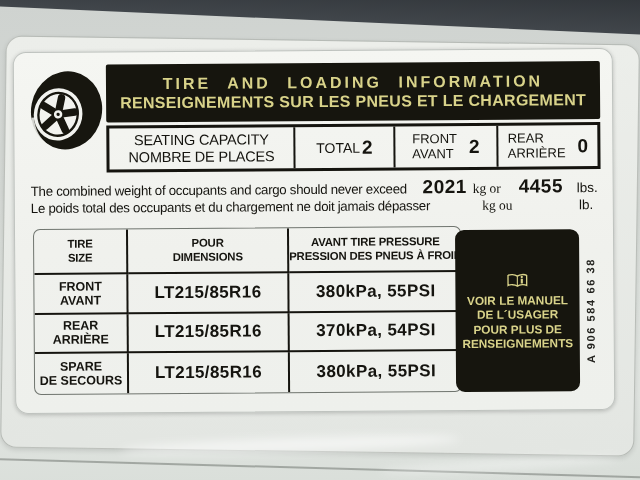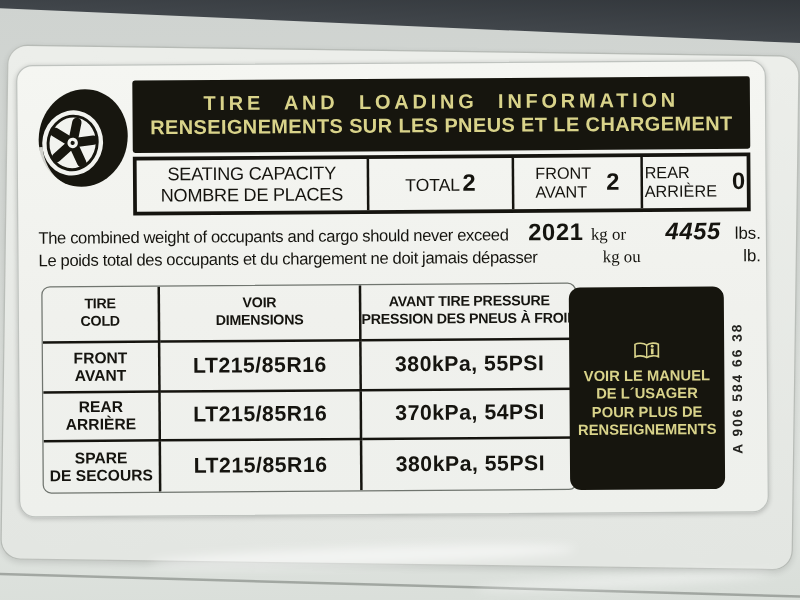--- a/index.html
+++ b/index.html
@@ -44,7 +44,7 @@
   .seat-cell:last-child { border-right:none; flex:1; }
   .sc1 { width:186px; flex-direction:column; }
   .sc1 div { font-size:14.5px; line-height:1.12; letter-spacing:-.2px; white-space:nowrap; }
-  .sc2 { width:116px; gap:2px; }
+  .sc2 { width:100px; gap:2px; }
   .sc3 { width:103px; gap:12px; }
   .seat-lbl { font-size:14px; white-space:nowrap; }
   .seat-lbl2 { display:flex; flex-direction:column; }

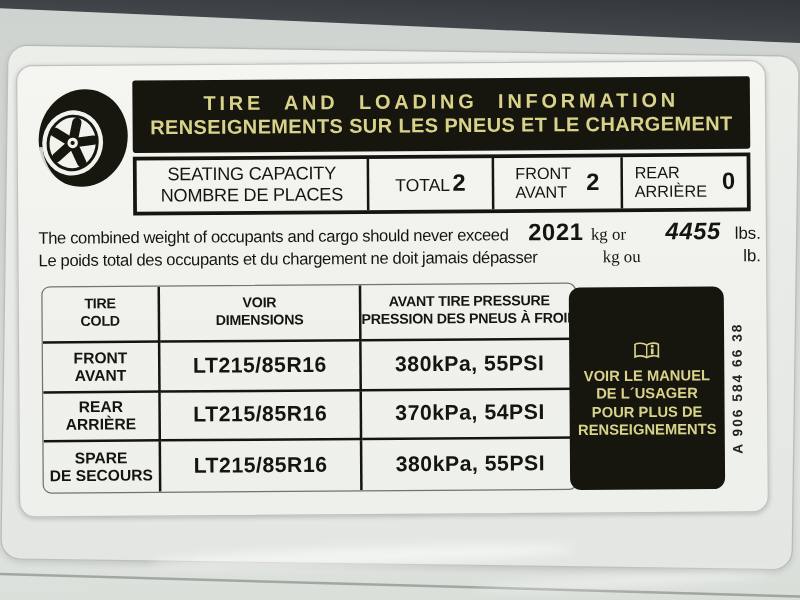--- a/index.html
+++ b/index.html
@@ -56,7 +56,7 @@
   .wtext { flex:1; font-size:13.3px; letter-spacing:-.3px; white-space:nowrap; }
   .wval  { width:56px; font-size:19px; font-weight:700; letter-spacing:.5px; text-align:center; }
   .wunit { width:46px; font-size:13.5px;font-family:Liberation Serif, serif; }
-  .wval2 { width:58px; font-size:19px; font-weight:700; letter-spacing:.5px; text-align:right;font-style:italic; }
+  .wval2 { width:58px; font-size:19px; font-weight:700; letter-spacing:.5px; text-align:left; }
   .wunit2{ width:32px; font-size:13.5px; text-align:right; }
 
   .ttable { position:absolute; left:18px; top:176px; width:428px; height:166px;

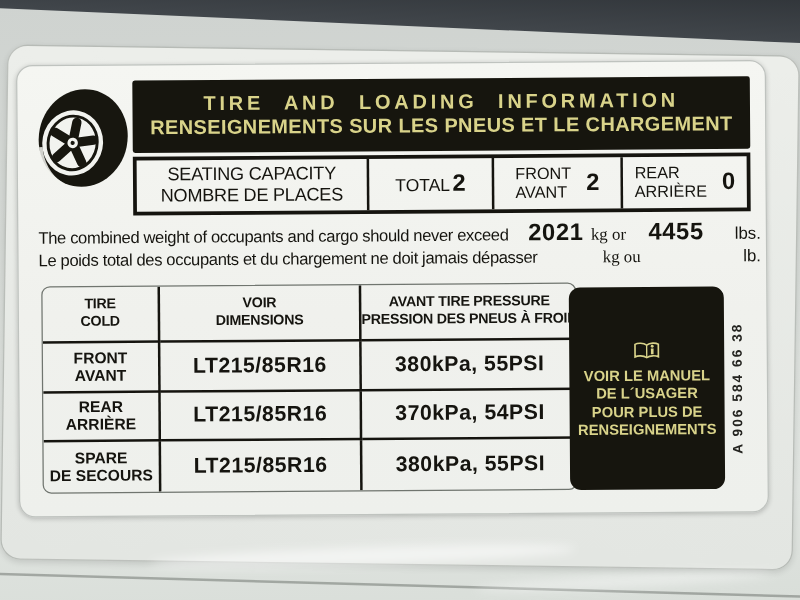--- a/index.html
+++ b/index.html
@@ -57,7 +57,7 @@
   .wval  { width:56px; font-size:19px; font-weight:700; letter-spacing:.5px; text-align:center; }
   .wunit { width:46px; font-size:13.5px;font-family:Liberation Serif, serif; }
   .wval2 { width:58px; font-size:19px; font-weight:700; letter-spacing:.5px; text-align:left; }
-  .wunit2{ width:32px; font-size:13.5px; text-align:right; }
+  .wunit2{ width:32px; font-size:13.5px; text-align:left; }
 
   .ttable { position:absolute; left:18px; top:176px; width:428px; height:166px;
             border:1.5px solid #70756f; border-radius:7px; overflow:hidden;

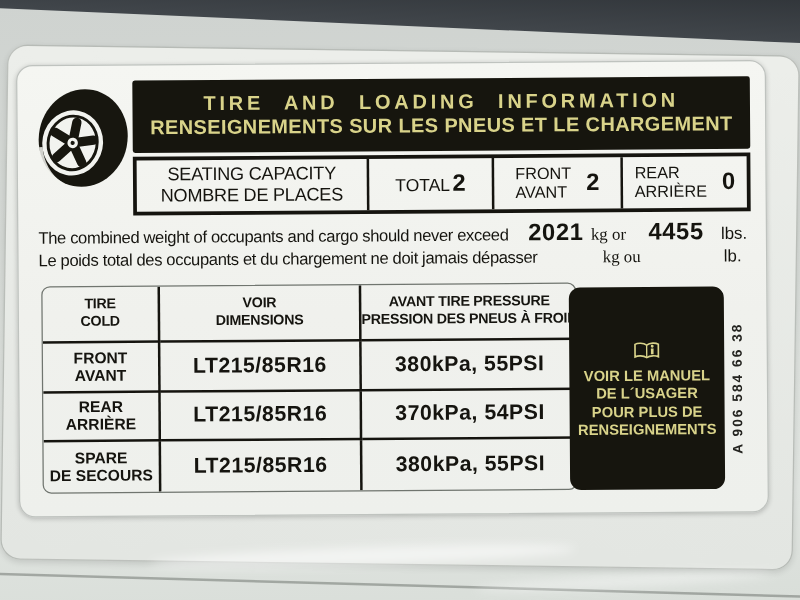--- a/index.html
+++ b/index.html
@@ -167,7 +167,7 @@
         <span>COLD</span>
       </div>
       <div class="tcell th">
-        <span>VOIR</span>
+        <span>POUR</span>
         <span>DIMENSIONS</span>
       </div>
       <div class="tcell th noR">

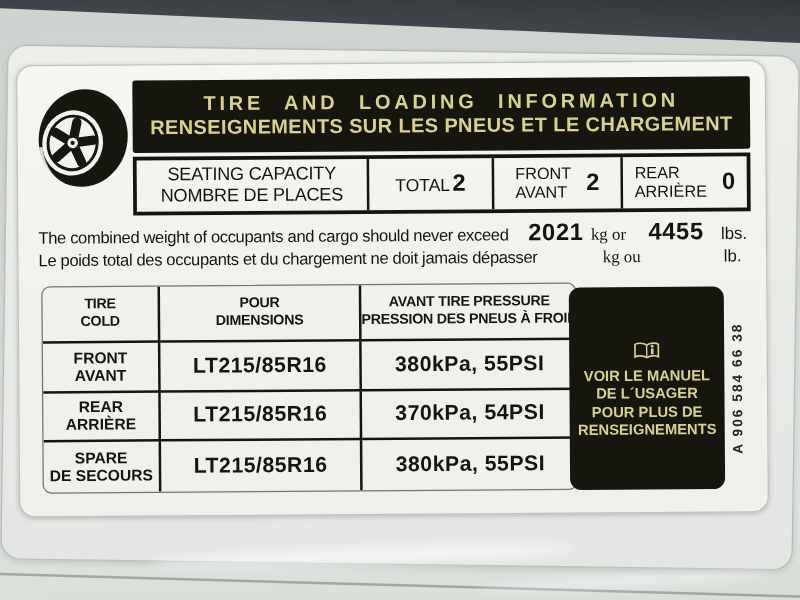--- a/index.html
+++ b/index.html
@@ -164,7 +164,7 @@
     <div class="ttable">
       <div class="tcell th">
         <span>TIRE</span>
-        <span>COLD</span>
+        <span>SIZE</span>
       </div>
       <div class="tcell th">
         <span>POUR</span>

